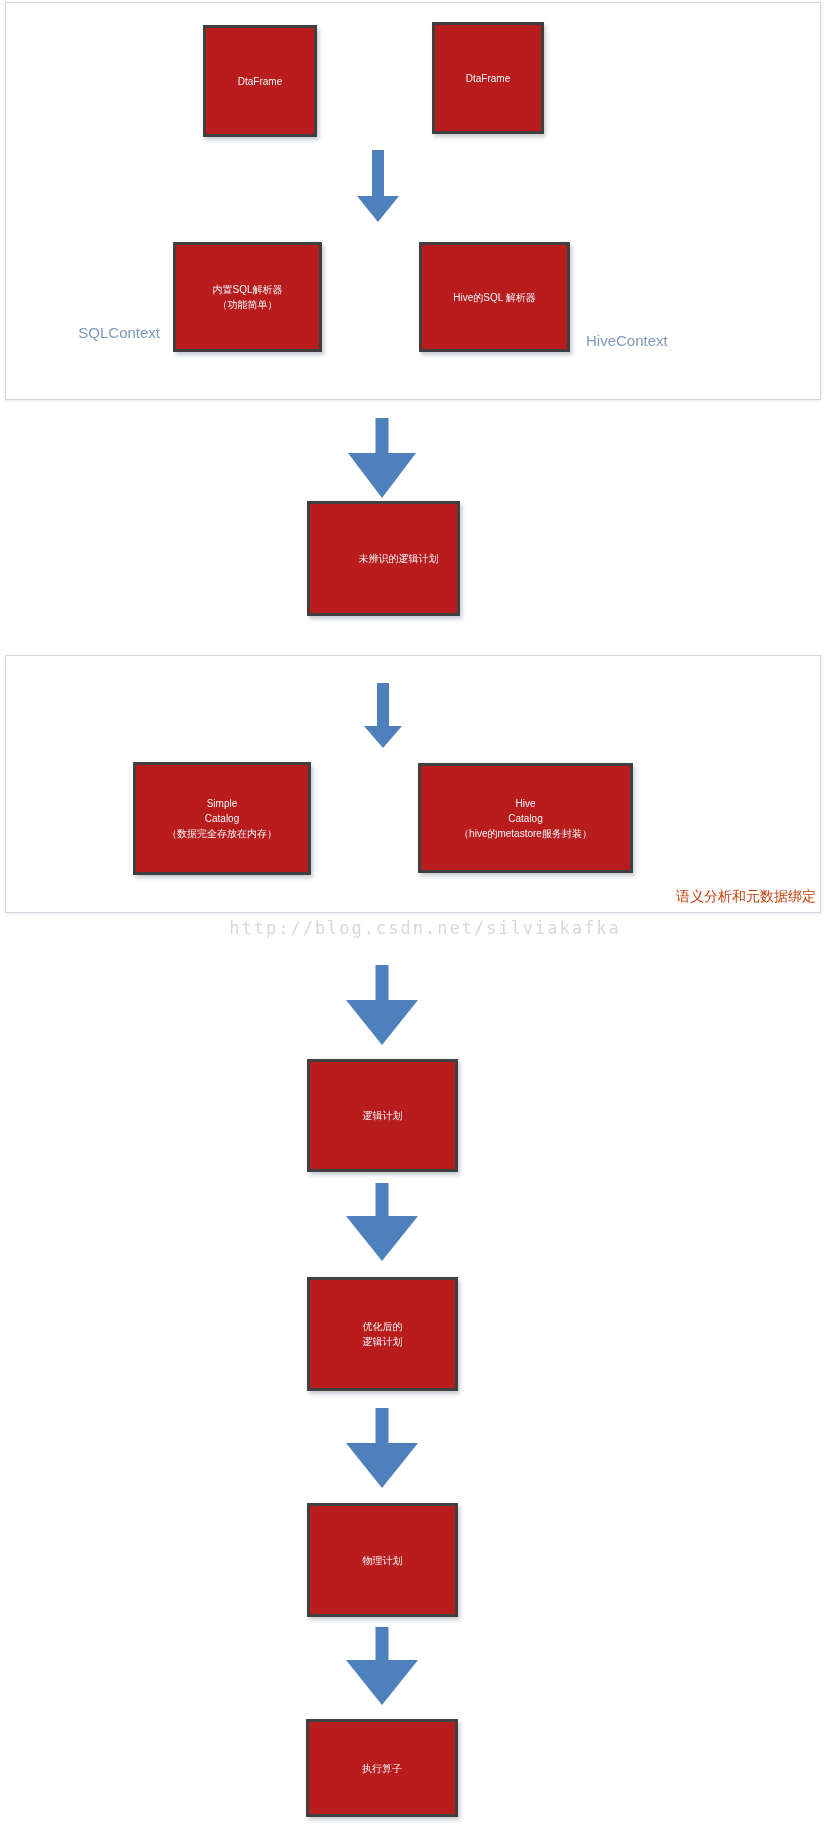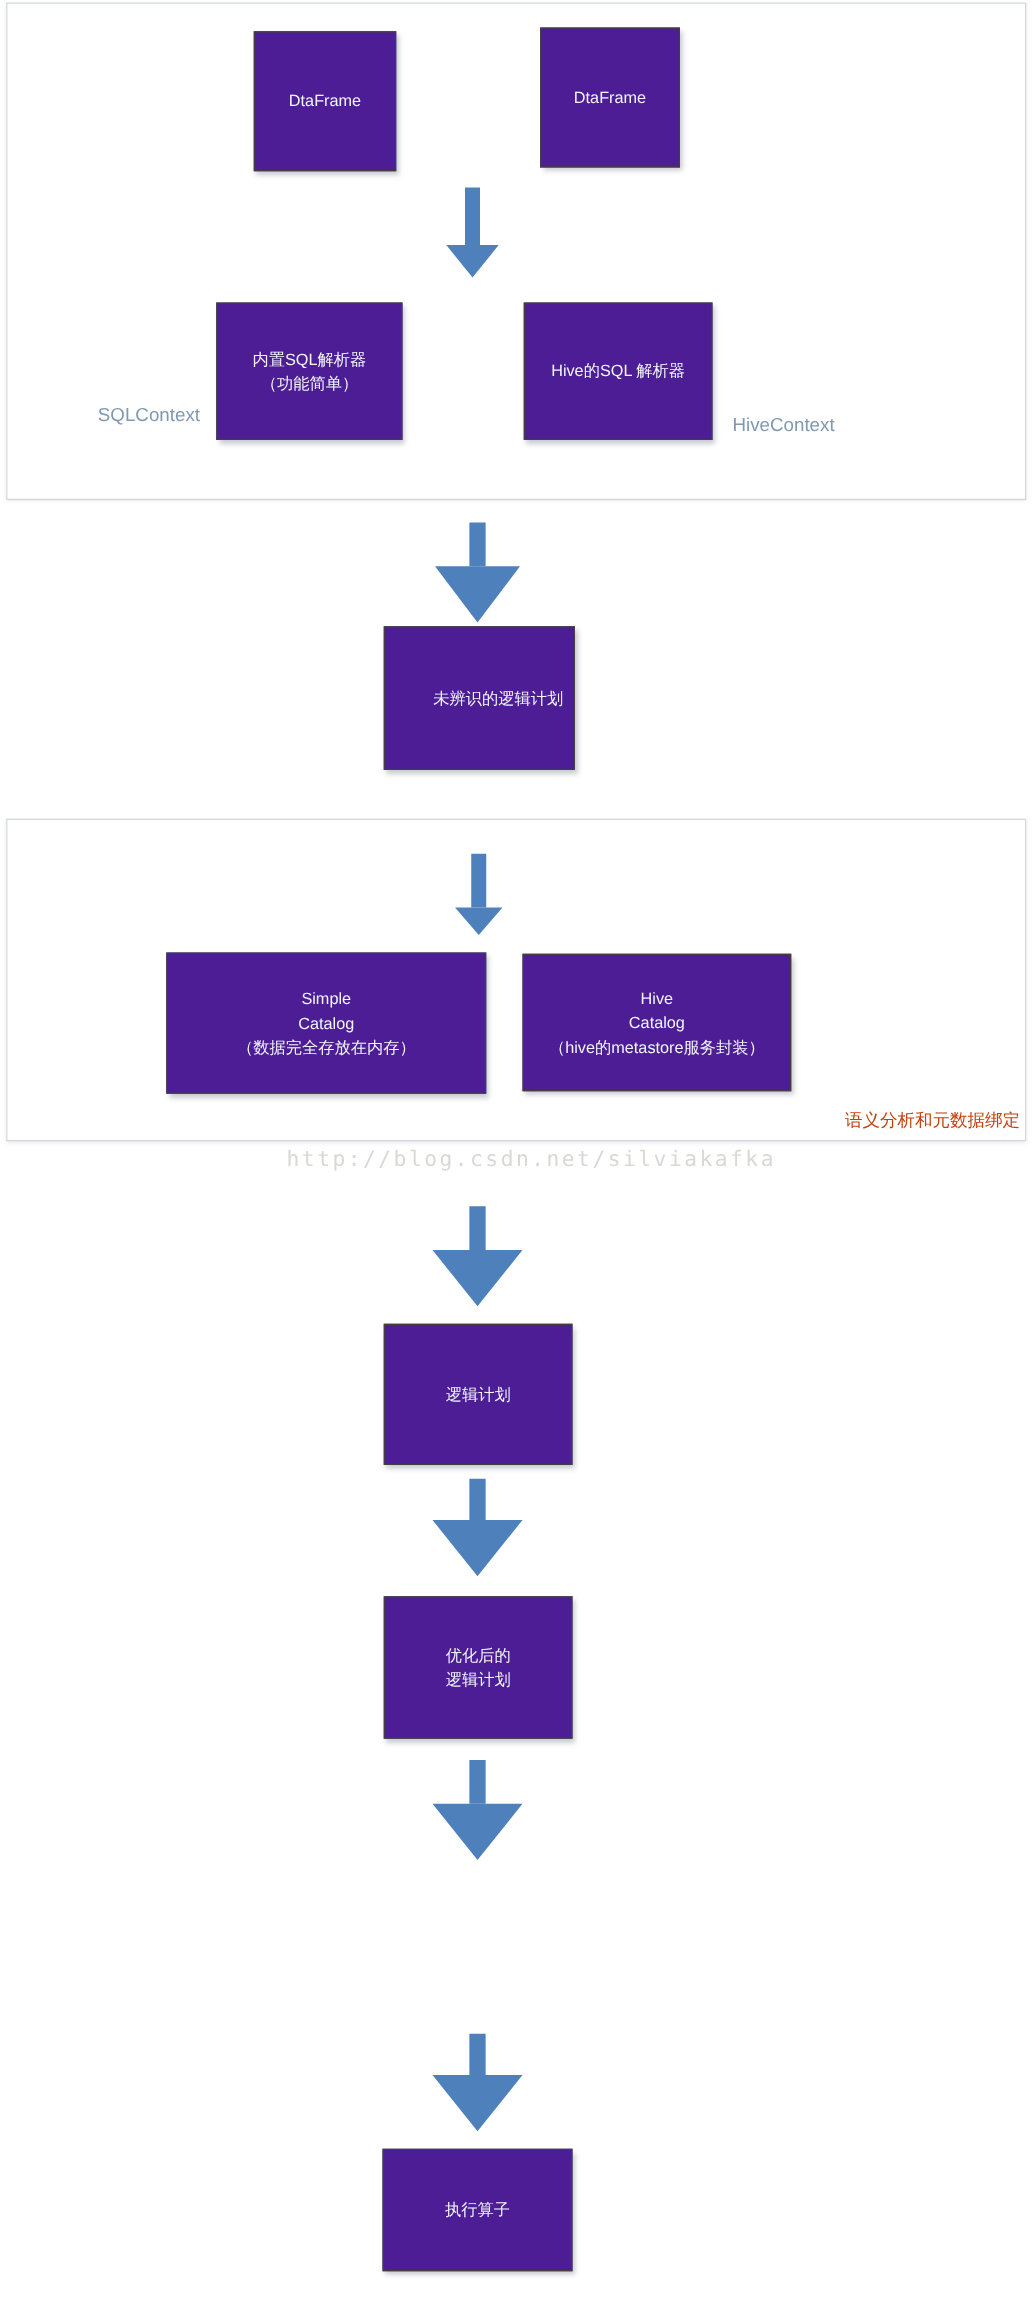--- a/index.html
+++ b/index.html
@@ -12,9 +12,9 @@
     border:1px solid #d3d7dd; box-shadow:0 1px 3px rgba(160,168,180,0.25);
   }
   .node {
-    position:absolute; background:#4c1d95; border:1px solid #404040;
+    position:absolute; background:#b91c1c; border:3px solid #404040;
     color:#f2f6fb; display:flex; flex-direction:column; align-items:center;
-    justify-content:center; text-align:center; font-size:13px; line-height:1.5;
+    justify-content:center; text-align:center; font-size:10px; line-height:1.5;
     box-shadow:2px 3px 4px rgba(130,140,152,0.45);
     box-sizing:border-box;
   }

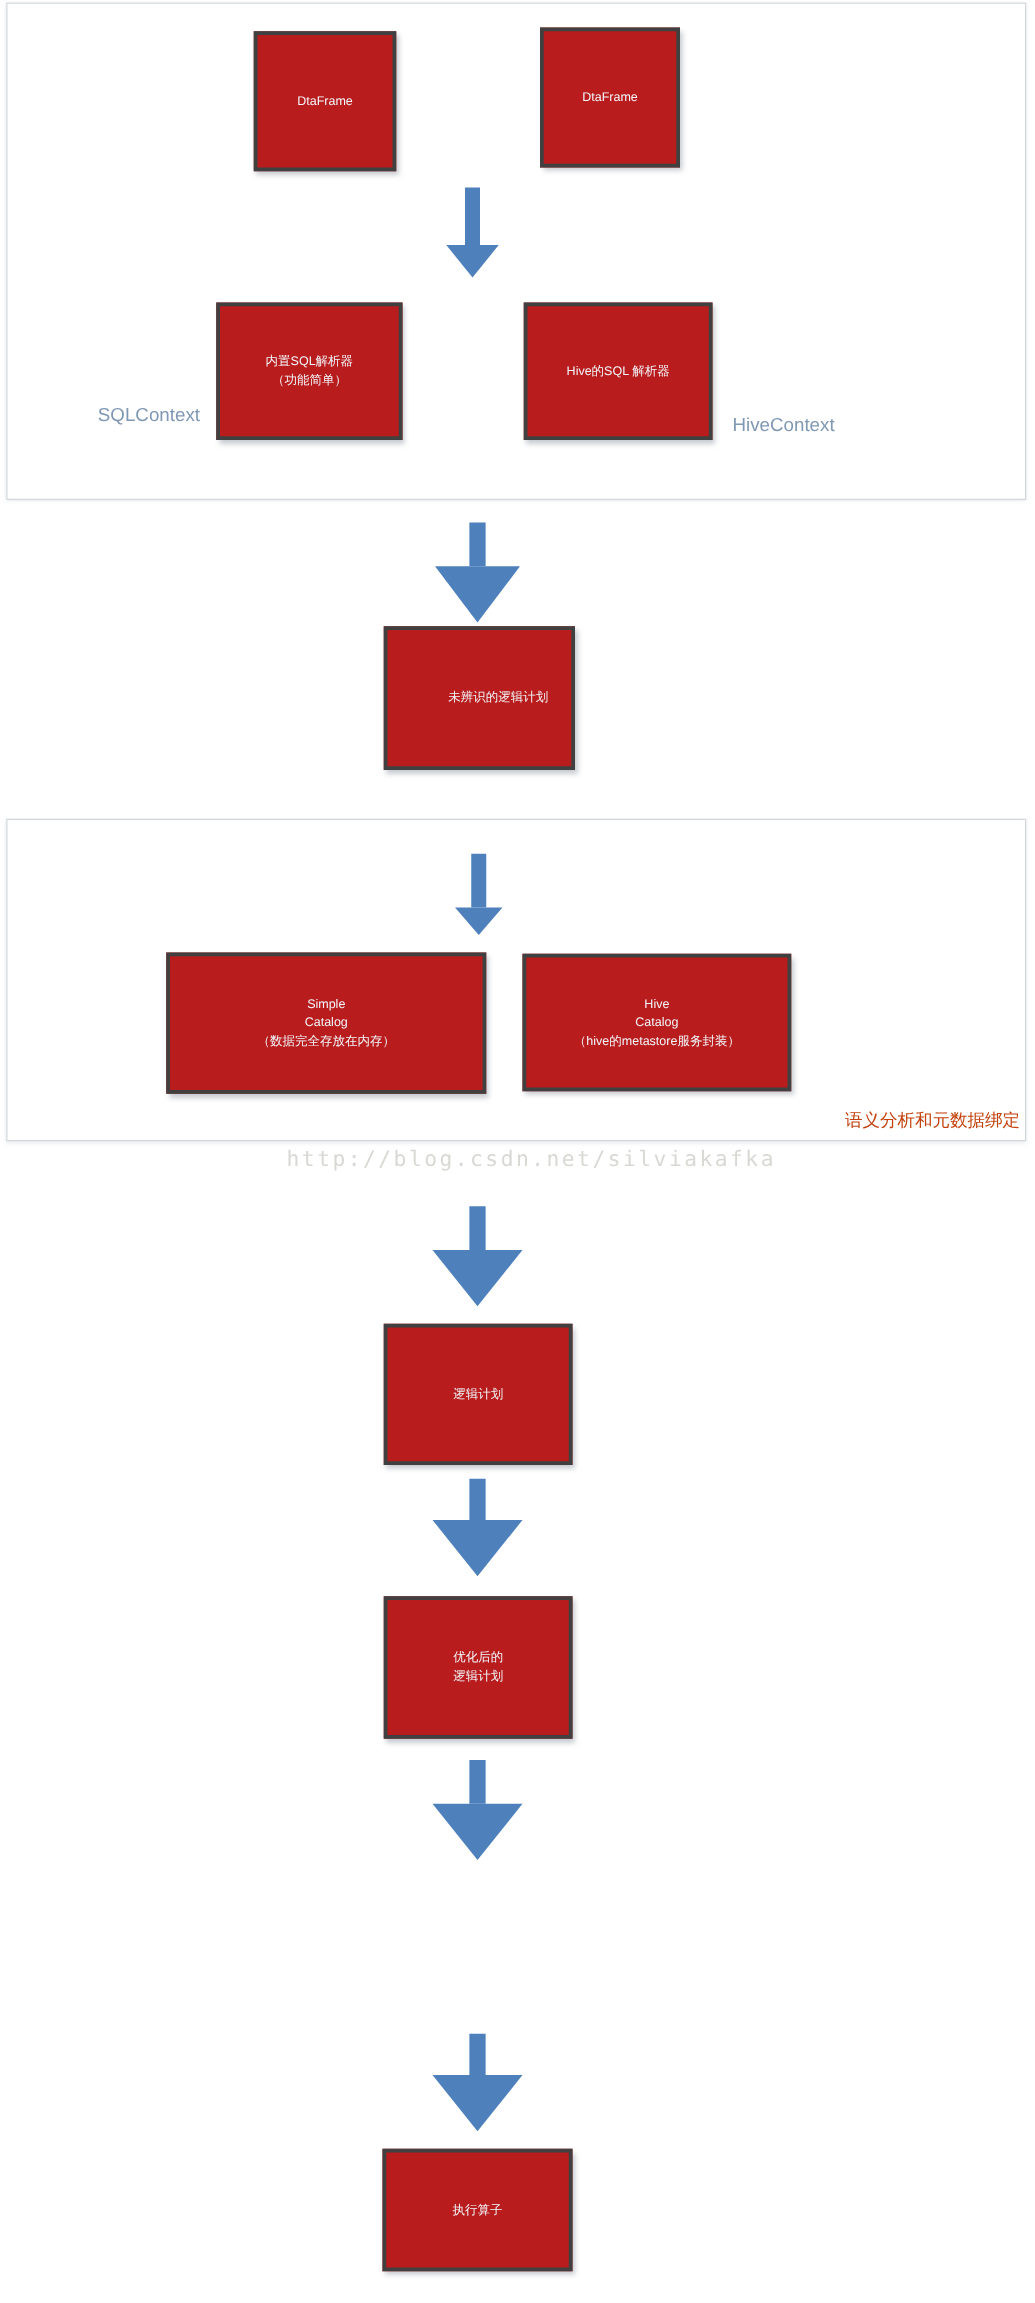--- a/index.html
+++ b/index.html
@@ -91,7 +91,7 @@
     <div class="head"></div>
   </div>
 
-  <div class="node" style="left:133px; top:762px; width:256px; height:113px;">
+  <div class="node" style="left:133px; top:762px; width:178px; height:113px;">
     <div class="line">Simple</div>
     <div class="line">Catalog</div>
     <div class="line">（数据完全存放在内存）</div>

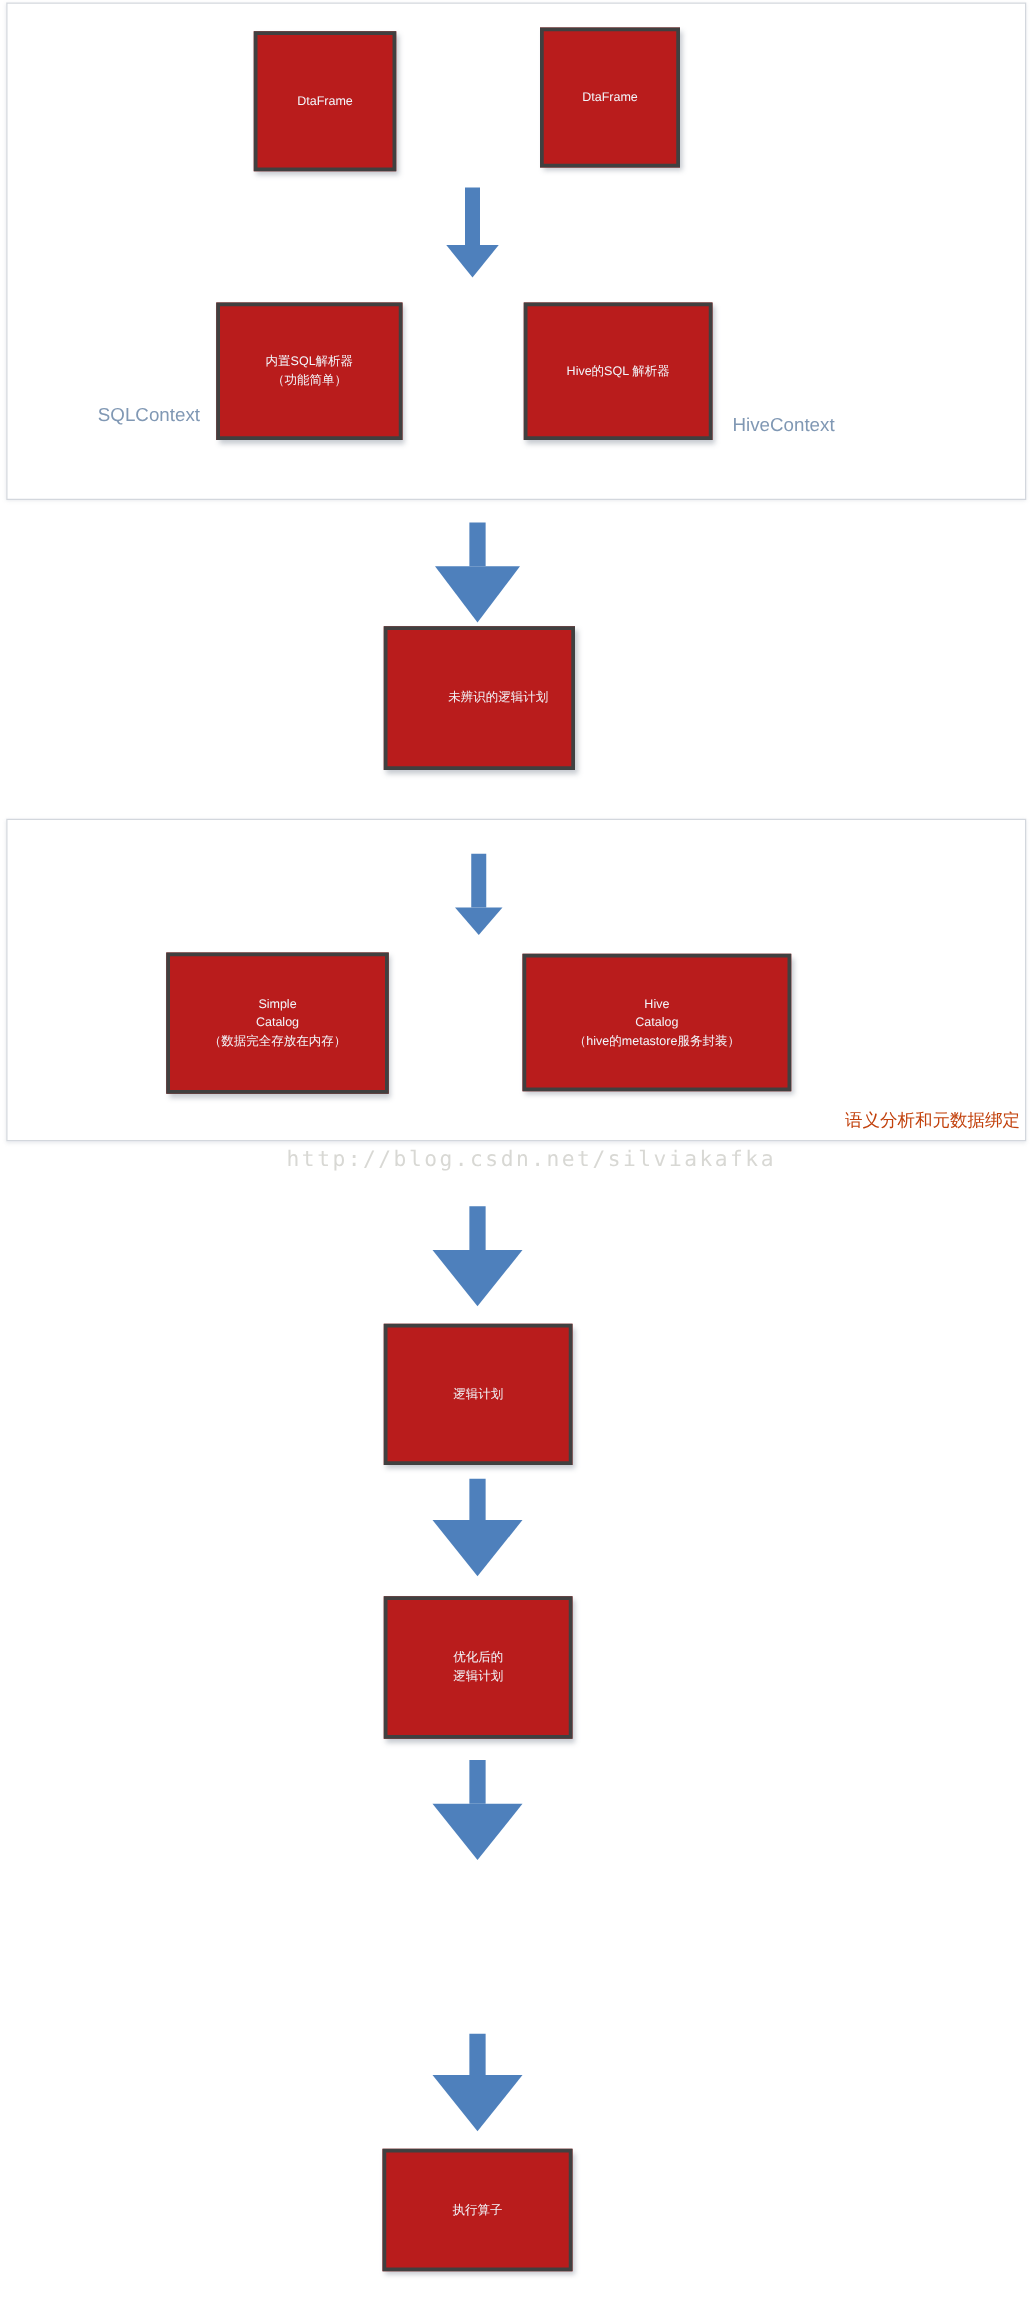--- a/index.html
+++ b/index.html
@@ -131,6 +131,9 @@
     <div class="head"></div>
   </div>
 
+  <div class="node" style="left:307px; top:1503px; width:151px; height:114px;">
+    <div class="line">物理计划</div>
+  </div>
 
   <div class="arrow arrow-wide" style="left:346px; top:1627px; height:78px;">
     <div class="shaft" style="height:33px;"></div>

